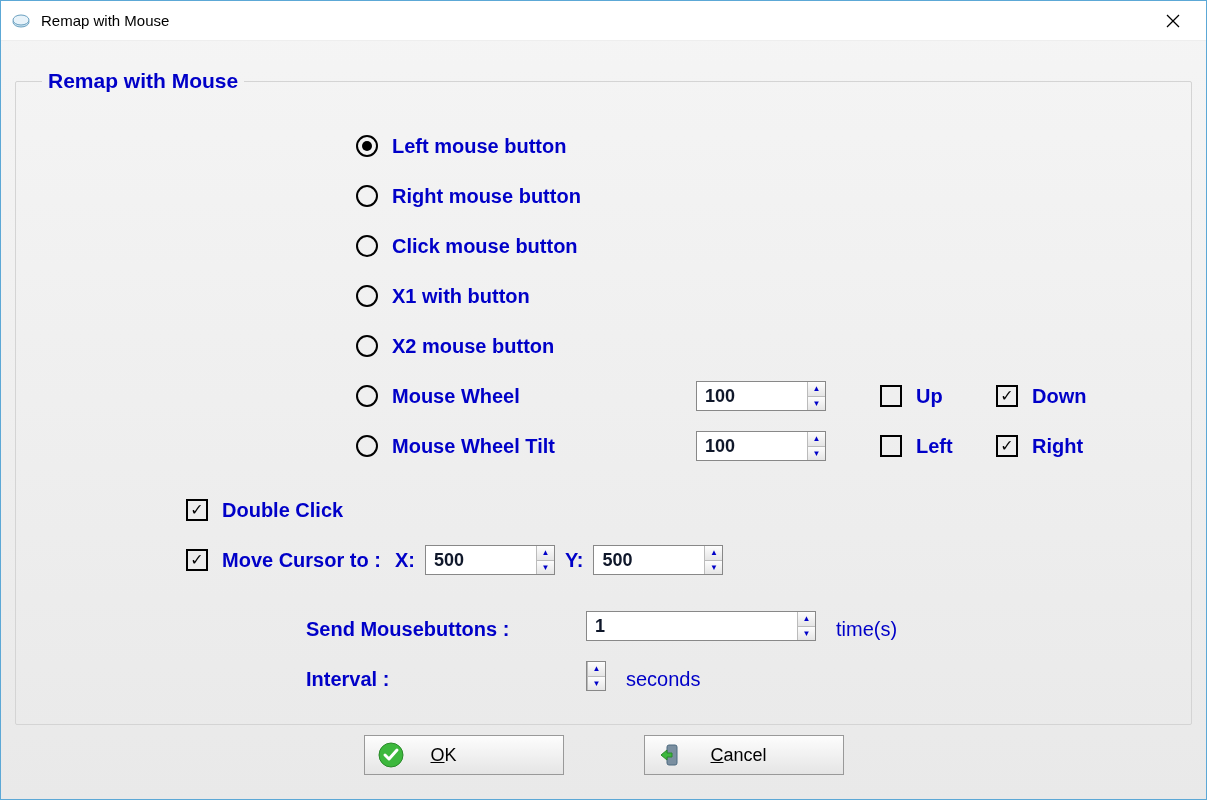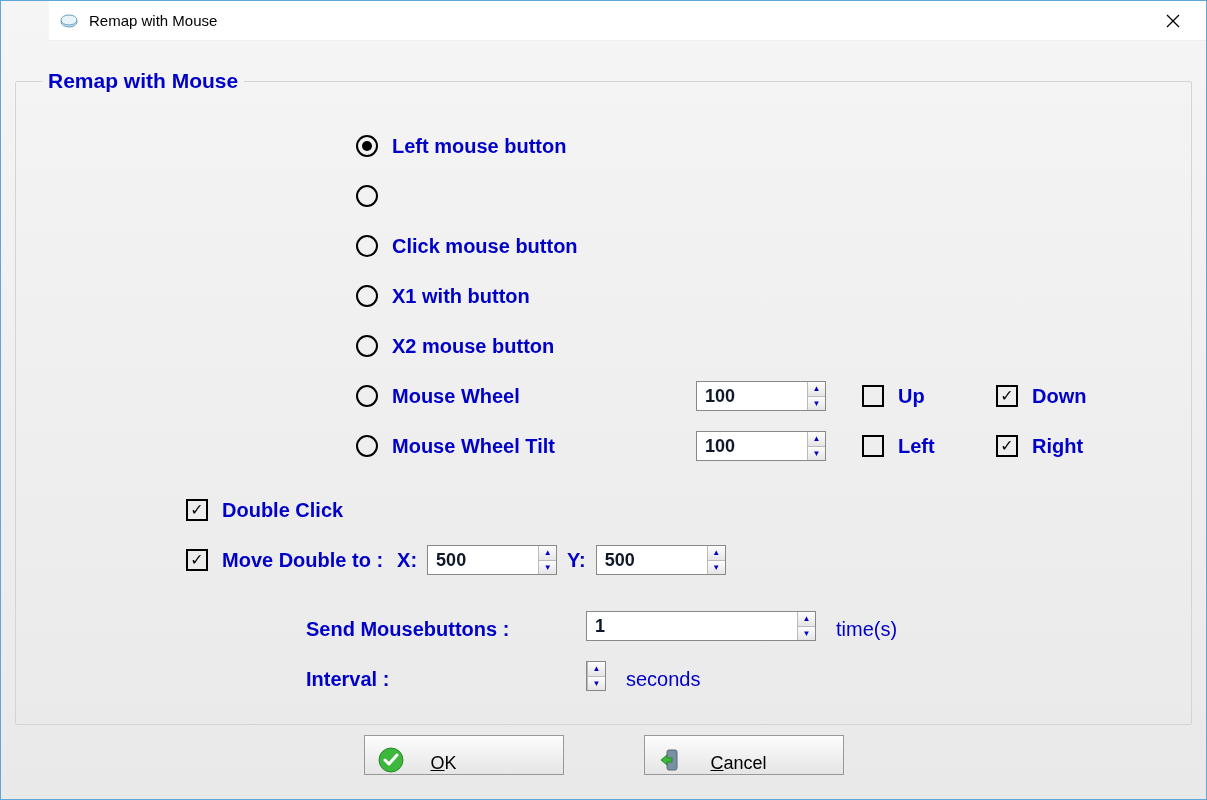--- a/index.html
+++ b/index.html
@@ -18,7 +18,6 @@
     border: 1px solid #5ca8d6;
     background: linear-gradient(to bottom, #f5f5f5, #e9e9e9);
     position: relative;
-    padding-left: 48px;
   }
   .title-bar {
     height: 40px;

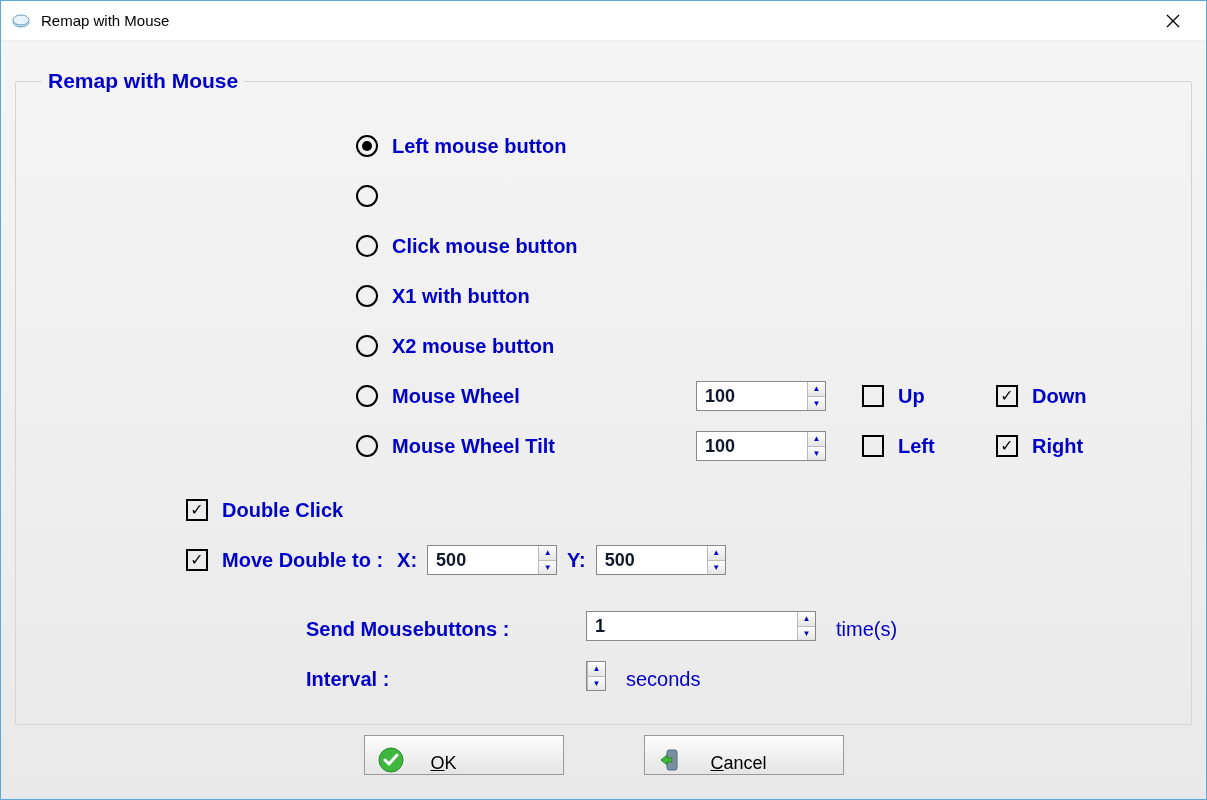--- a/index.html
+++ b/index.html
@@ -246,6 +246,7 @@
         </div>
         <div class="row">
           <span class="radio"></span>
+          <label class="lbl">Right mouse button</label>
         </div>
         <div class="row">
           <span class="radio"></span>

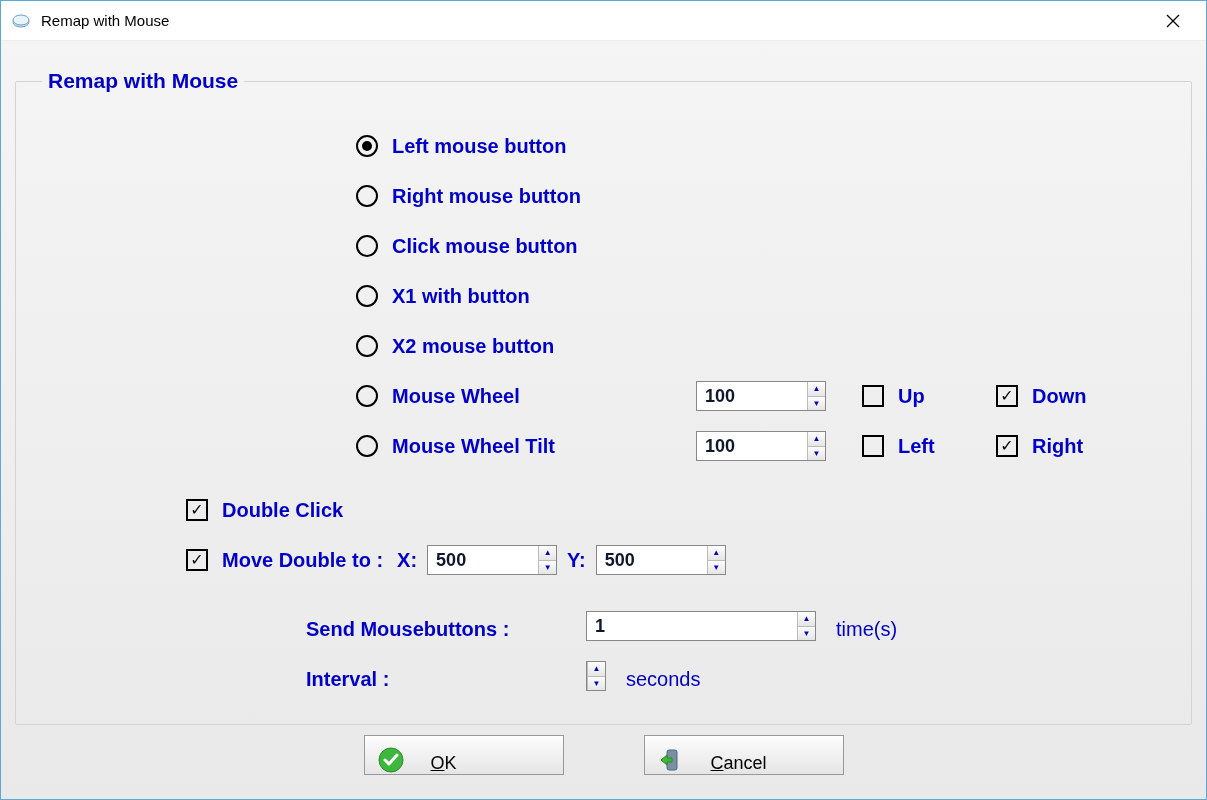--- a/index.html
+++ b/index.html
@@ -150,7 +150,7 @@
   }
   .spin .buttons div:first-child { border-bottom: 1px solid #bbb; }
   .row.wheel-row .spin { position: absolute; left: 340px; }
-  .row.wheel-row .cb-a { position: absolute; left: 506px; display:flex; align-items:center; }
+  .row.wheel-row .cb-a { position: absolute; left: 524px; display:flex; align-items:center; }
   .row.wheel-row .cb-b { position: absolute; left: 640px; display:flex; align-items:center; }
 
   .lower-block {

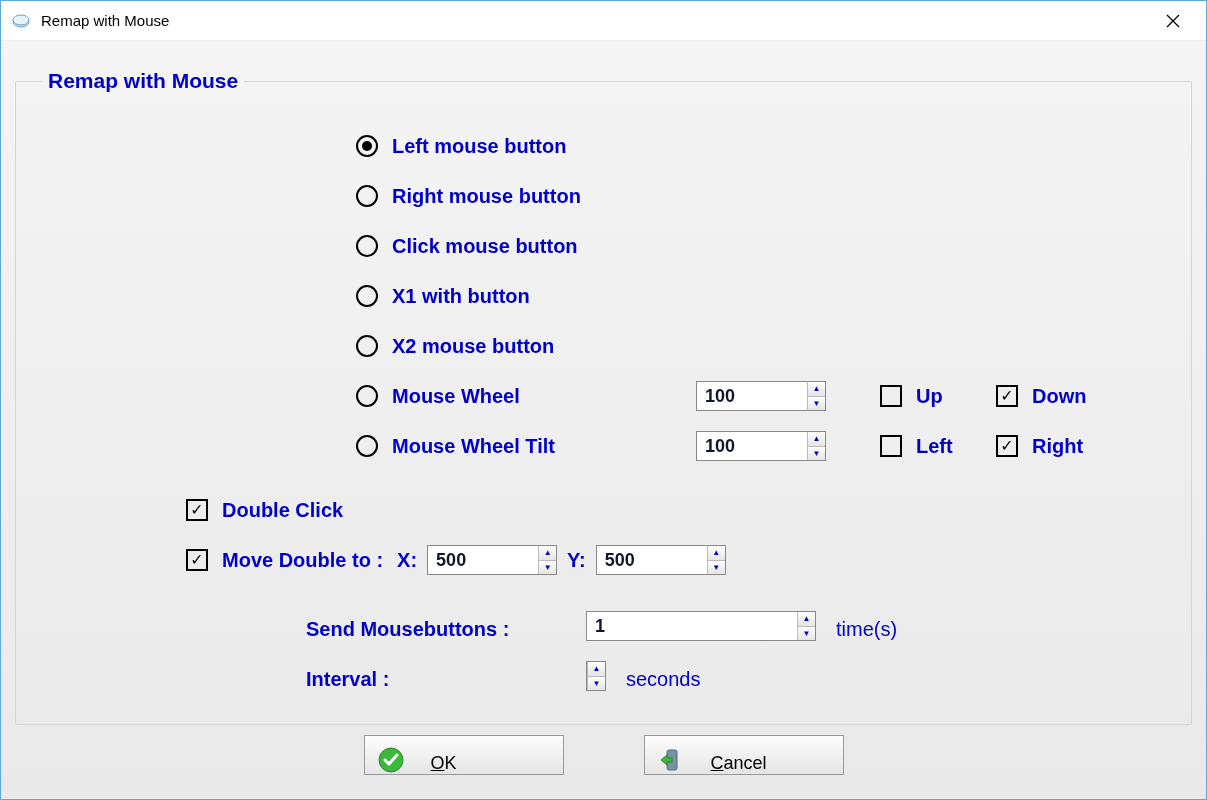--- a/index.html
+++ b/index.html
@@ -317,7 +317,7 @@
           <span class="check">
               <span class="mark">✓</span>
             </span>
-          <label class="lbl">Move Double to :</label>
+          <label class="lbl">Move Cursor to :</label>
           <span class="xy-block">
             <span class="field-label">X:</span>
             <span class="spin">

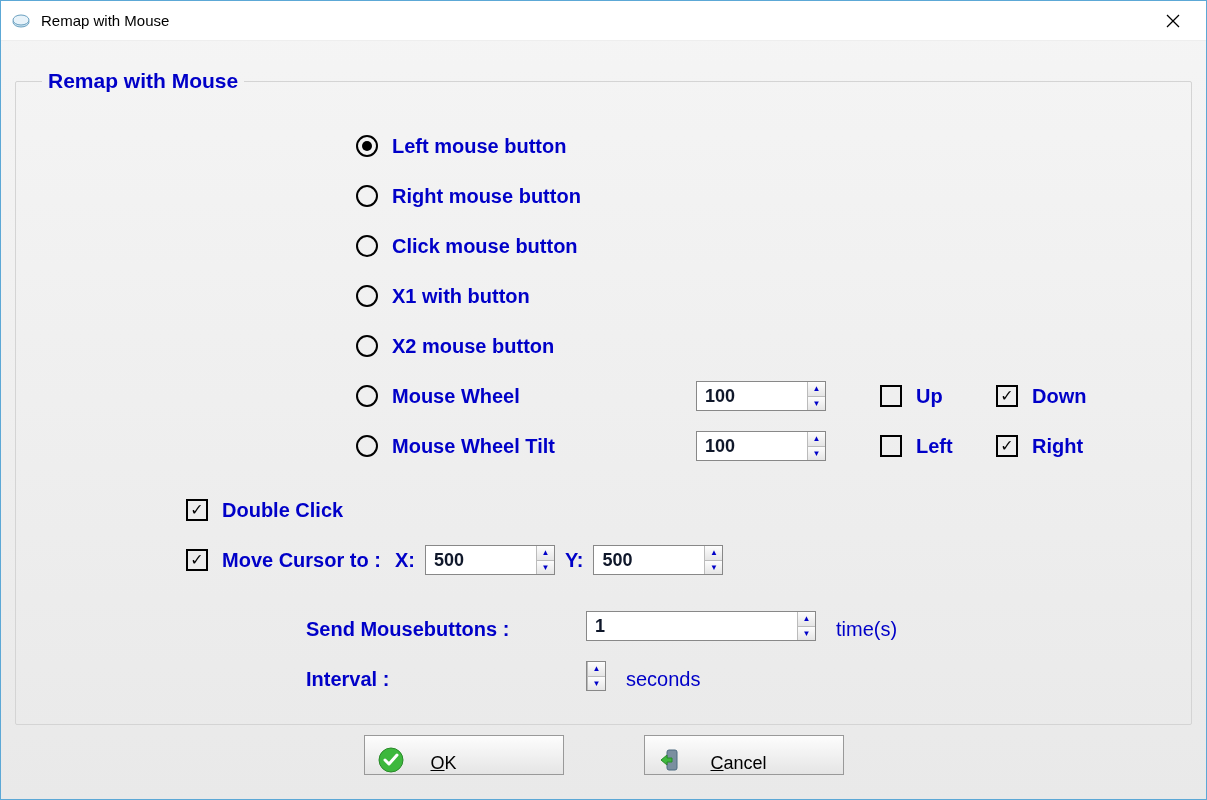--- a/index.html
+++ b/index.html
@@ -199,7 +199,7 @@
     border: 1px solid #999;
     background: linear-gradient(#fdfdfd,#e5e5e5);
     display: flex;
-    align-items: flex-end;
+    align-items: center;
     gap: 26px;
     padding: 0 12px;
     font-size: 18px;

